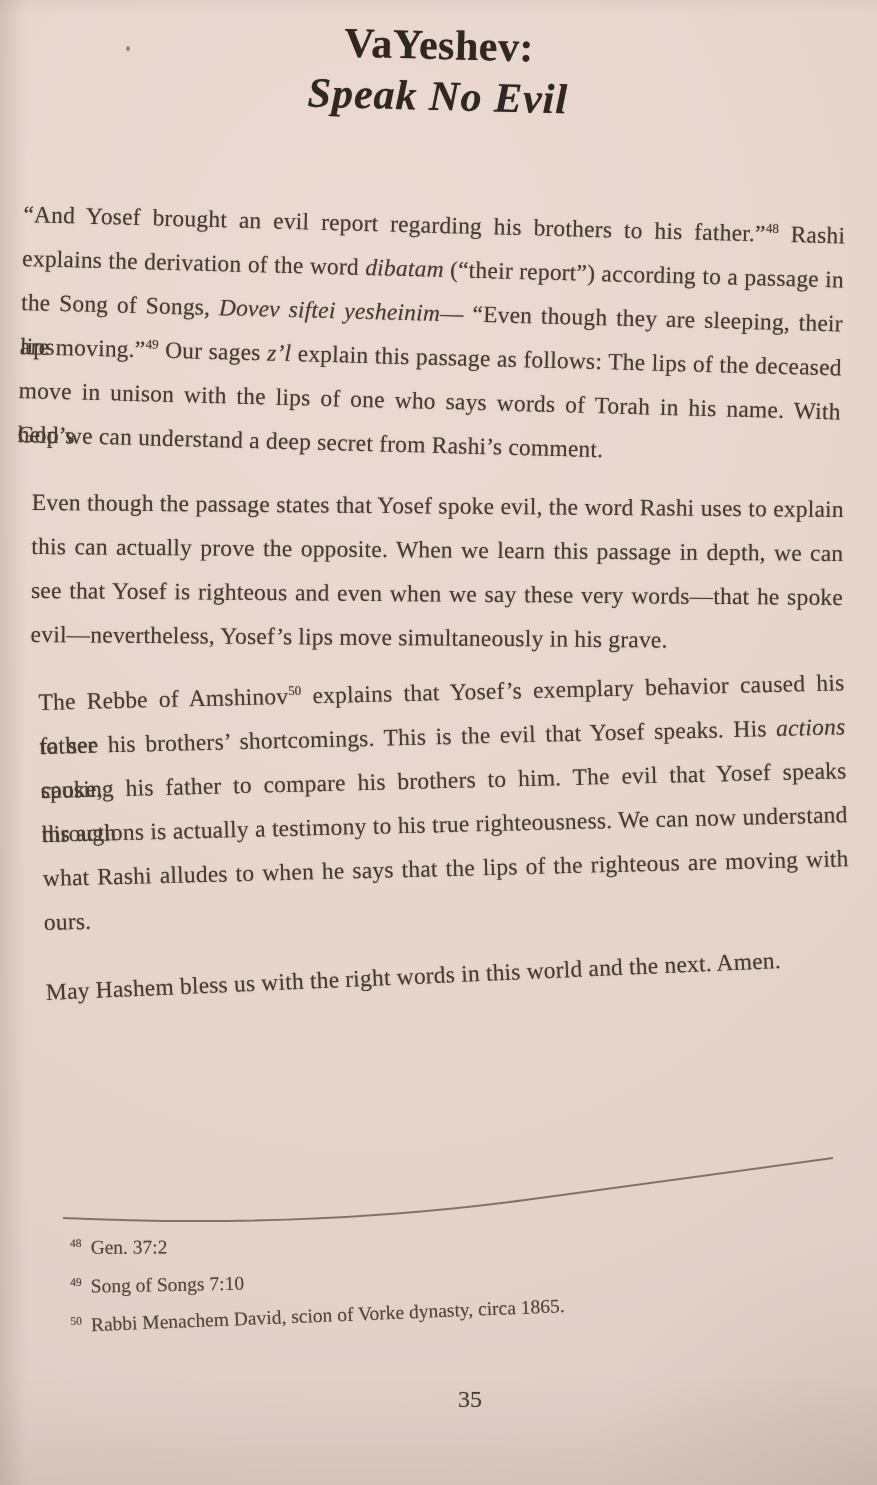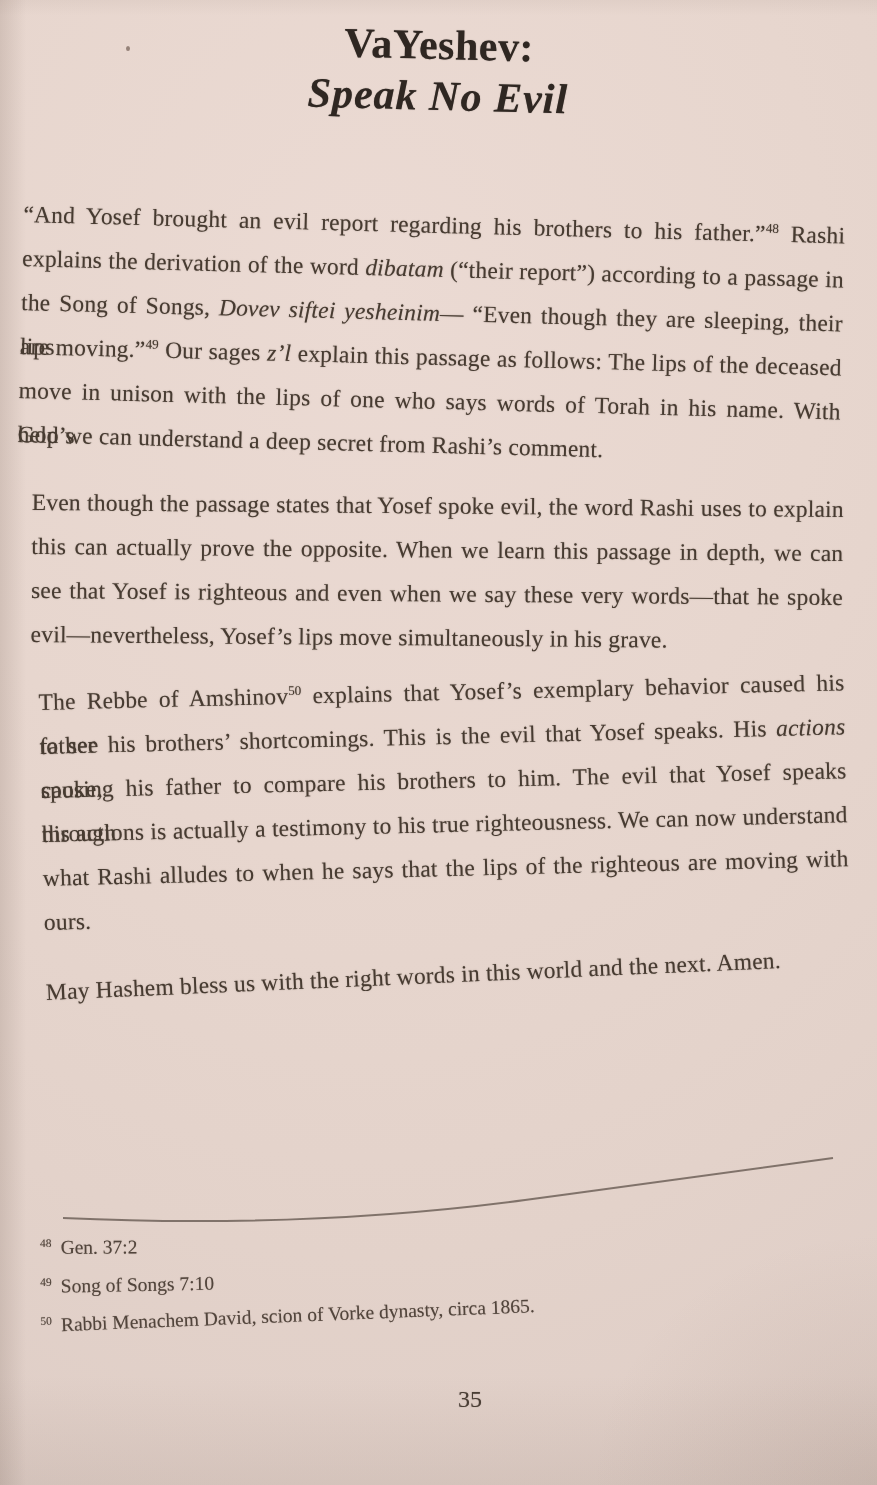--- a/index.html
+++ b/index.html
@@ -46,7 +46,7 @@
 
   .separator{position:absolute;left:55px;top:1154px;width:785px;height:74px;}
 
-  .footnotes{position:absolute;left:40px;top:1236px;width:780px;color:#52453c;}
+  .footnotes{position:absolute;left:70px;top:1236px;width:780px;color:#52453c;}
   .footnote{font-size:19.5px;line-height:24px;margin-bottom:15px;
     text-shadow:0 0 1px rgba(82,69,60,.45);}
   .fn-marker{font-size:11.5px;vertical-align:super;line-height:0;margin-right:9px;}

